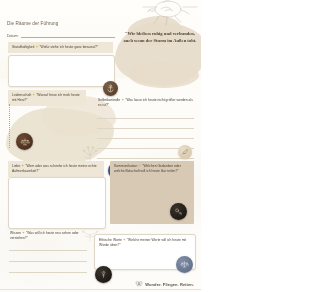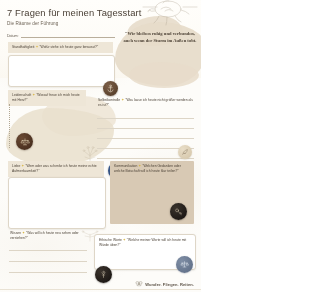--- a/index.html
+++ b/index.html
@@ -134,7 +134,6 @@
     </g>
   </svg>
 
-  <div class="title">7 Fragen für meinen Tagesstart</div>
   <div class="subtitle">Die Räume der Führung</div>
 
   <div class="datum-row">

